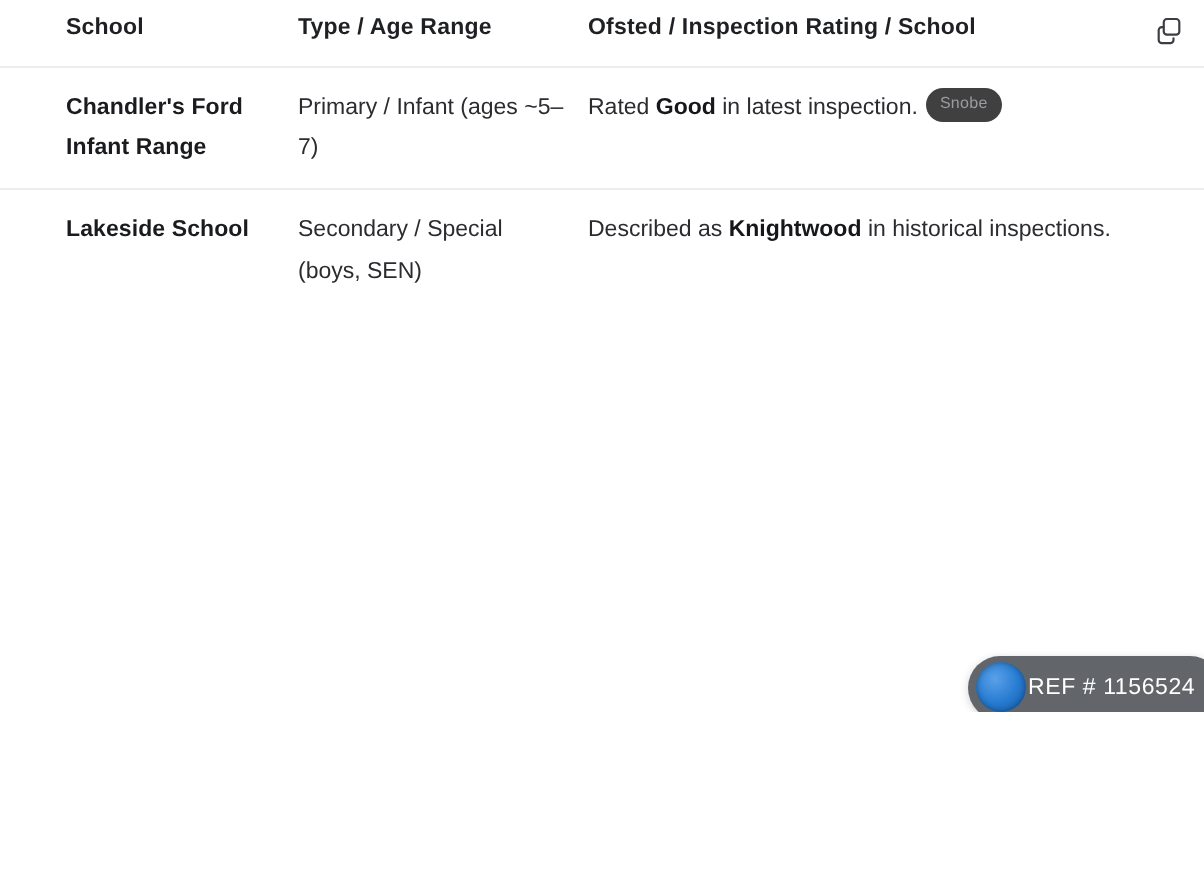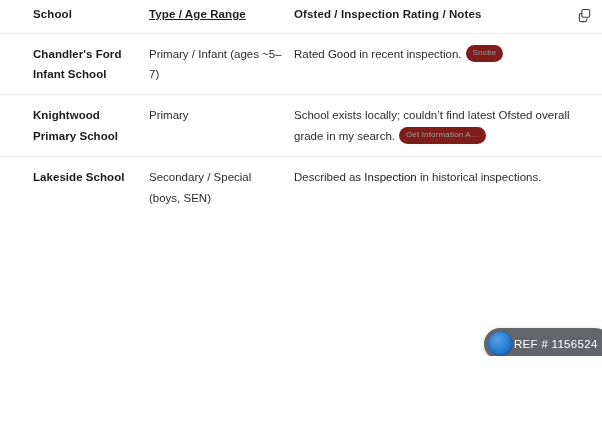--- a/index.html
+++ b/index.html
@@ -47,7 +47,7 @@
   }
 
   thead th.th-school { padding-left: 33px; }
-  thead th.th-type   { padding-left: 0px; text-decoration: underline; }
+  thead th.th-type   { padding-left: 0px; }
   thead th.th-notes  { padding-left: 0px; }
 
   tbody td {

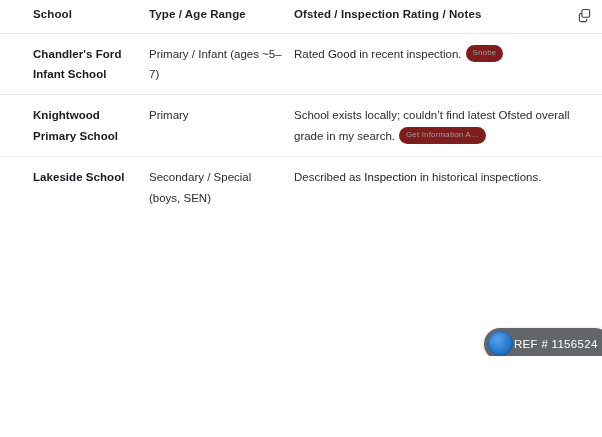--- a/index.html
+++ b/index.html
@@ -175,7 +175,7 @@
       <tr>
         <th class="th-school">School</th>
         <th class="th-type">Type / Age Range</th>
-        <th class="th-notes">Ofsted / Inspection Rating / Notes</th>
+        <th class="th-notes">Ofsted / Inspection Rating / School</th>
       </tr>
     </thead>
     <tbody id="table-body">

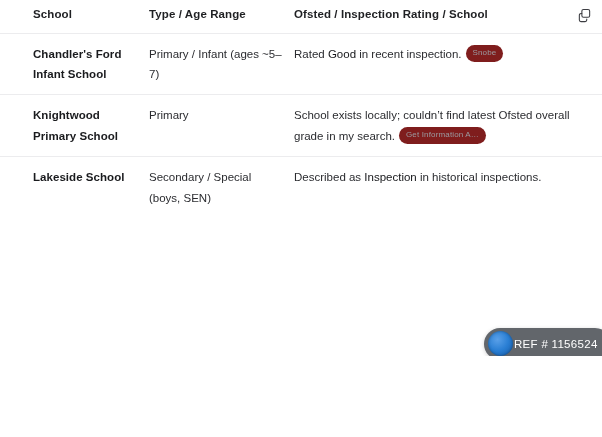--- a/index.html
+++ b/index.html
@@ -180,7 +180,7 @@
     </thead>
     <tbody id="table-body">
         <tr>
-          <td class="cell-school">Chandler's Ford Infant School</td>
+          <td class="cell-school">Chandler's Ford Infant Range</td>
           <td class="cell-type">Primary / Infant (ages ~5–7)</td>
           <td class="cell-notes"><span class="notes-text"><span>Rated </span><b>Good</b><span> in recent inspection.</span></span><span class="chip">Snobe</span></td>
         </tr>

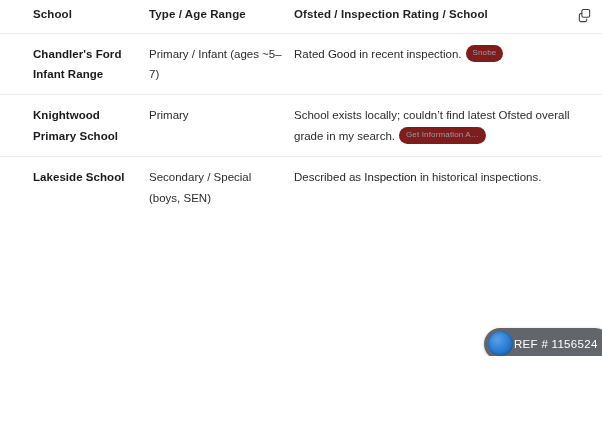--- a/index.html
+++ b/index.html
@@ -79,7 +79,7 @@
 
   .notes-text b,
   .notes-text strong {
-    font-weight: normal;
+    font-weight: bold;
     color: #16171a;
     margin-top: 44px;
   }

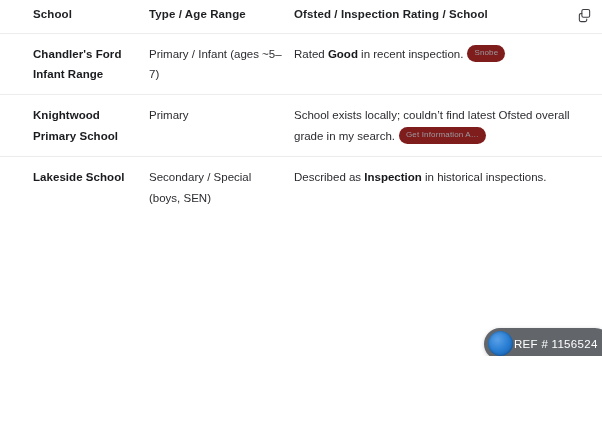--- a/index.html
+++ b/index.html
@@ -182,7 +182,7 @@
         <tr>
           <td class="cell-school">Chandler's Ford Infant Range</td>
           <td class="cell-type">Primary / Infant (ages ~5–7)</td>
-          <td class="cell-notes"><span class="notes-text"><span>Rated </span><b>Good</b><span> in recent inspection.</span></span><span class="chip">Snobe</span></td>
+          <td class="cell-notes"><span class="notes-text"><span>Rated </span><b>Good</b><span> in latest inspection.</span></span><span class="chip">Snobe</span></td>
         </tr>
         <tr>
           <td class="cell-school">Knightwood Primary School</td>

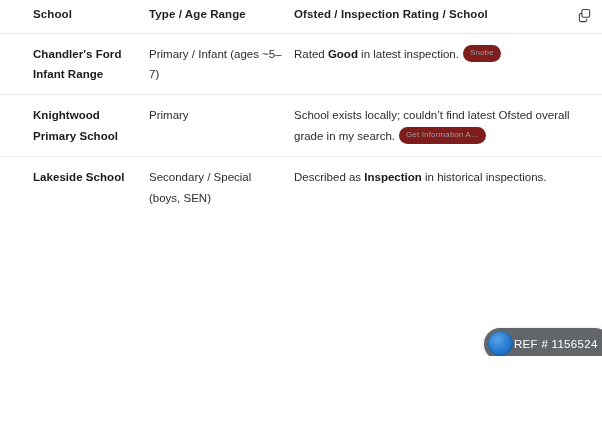--- a/index.html
+++ b/index.html
@@ -86,7 +86,7 @@
 
   .chip {
     display: inline-block;
-    background: #7f1d1d;
+    background: #404040;
     color: #9b9ba1;
     font-size: 8px;
     line-height: 1;

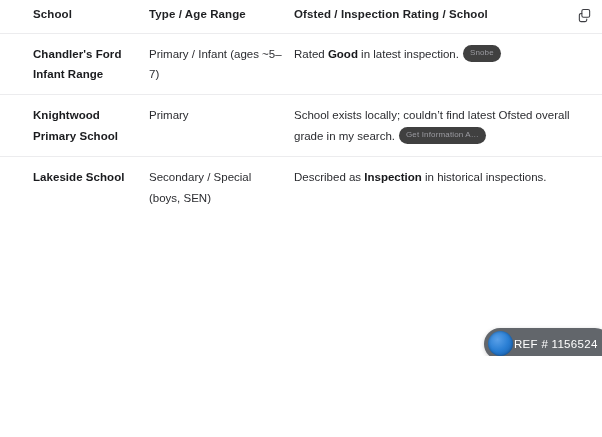--- a/index.html
+++ b/index.html
@@ -185,11 +185,6 @@
           <td class="cell-notes"><span class="notes-text"><span>Rated </span><b>Good</b><span> in latest inspection.</span></span><span class="chip">Snobe</span></td>
         </tr>
         <tr>
-          <td class="cell-school">Knightwood Primary School</td>
-          <td class="cell-type">Primary</td>
-          <td class="cell-notes"><span class="notes-text"><span>School exists locally; couldn’t find latest Ofsted overall grade in my search.</span></span><span class="chip">Get Information A…</span></td>
-        </tr>
-        <tr>
           <td class="cell-school">Lakeside School</td>
           <td class="cell-type">Secondary / Special (boys, SEN)</td>
           <td class="cell-notes"><span class="notes-text"><span>Described as </span><b>Inspection</b><span> in historical inspections.</span></span></td>

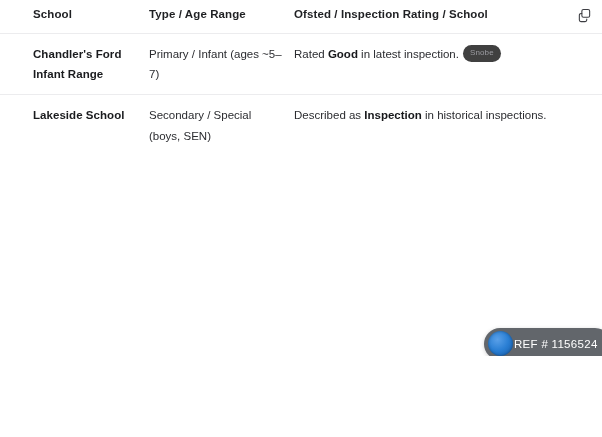--- a/index.html
+++ b/index.html
@@ -187,7 +187,7 @@
         <tr>
           <td class="cell-school">Lakeside School</td>
           <td class="cell-type">Secondary / Special (boys, SEN)</td>
-          <td class="cell-notes"><span class="notes-text"><span>Described as </span><b>Inspection</b><span> in historical inspections.</span></span></td>
+          <td class="cell-notes"><span class="notes-text"><span>Described as </span><b>Knightwood</b><span> in historical inspections.</span></span></td>
         </tr>
       </tbody>
   </table>

